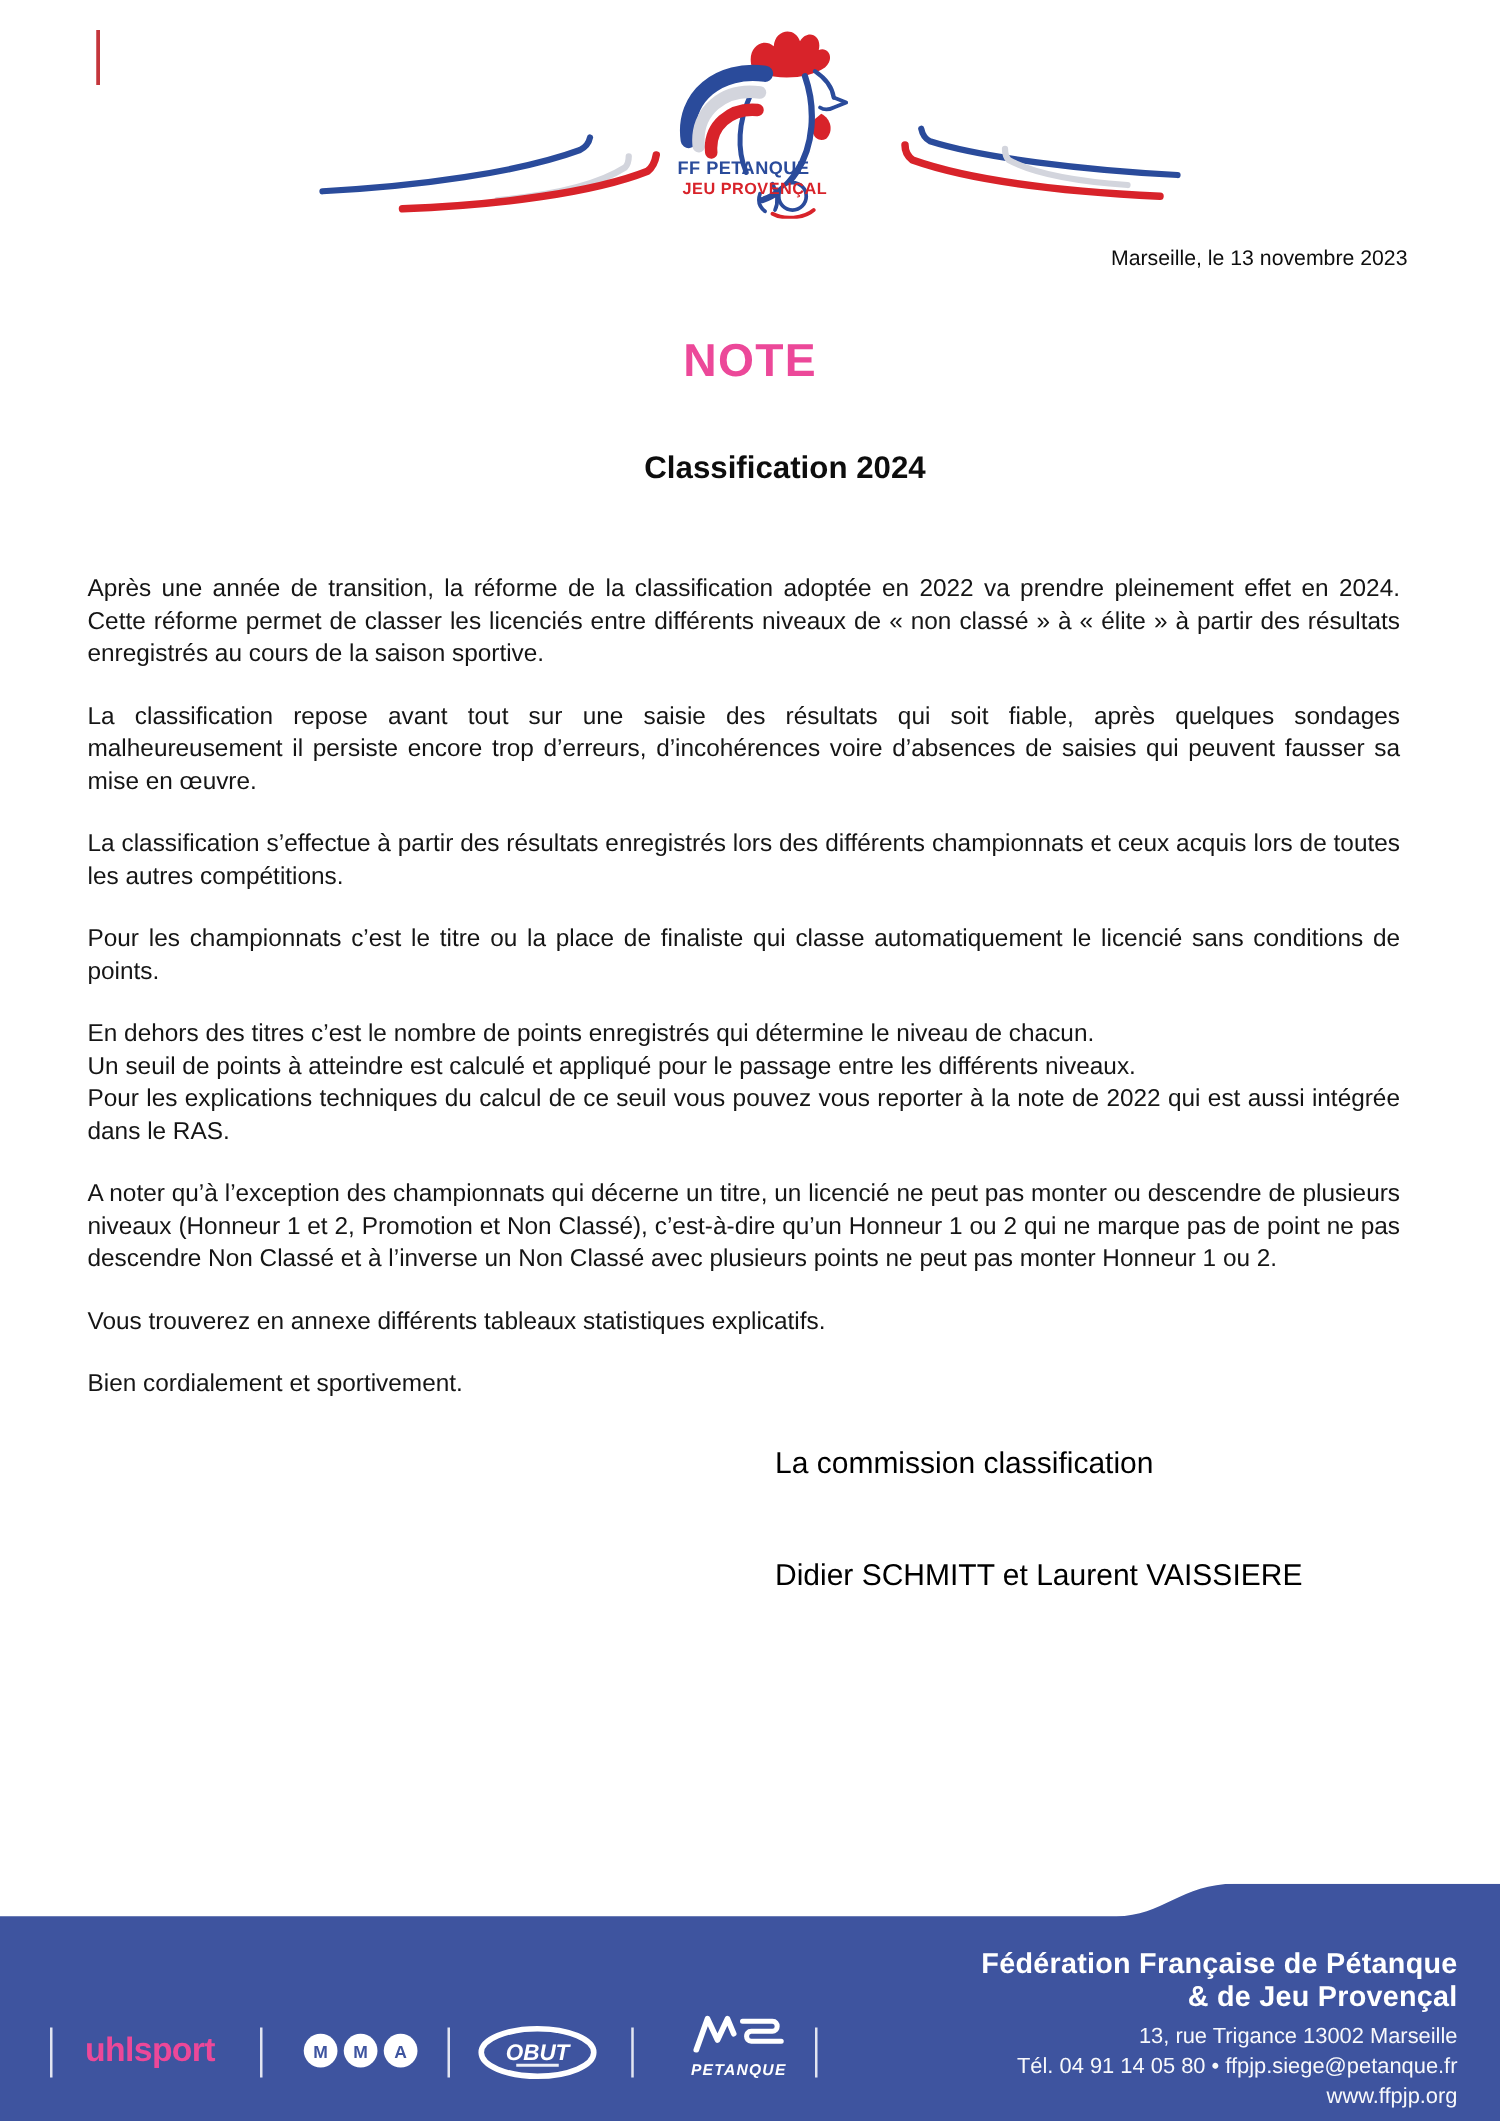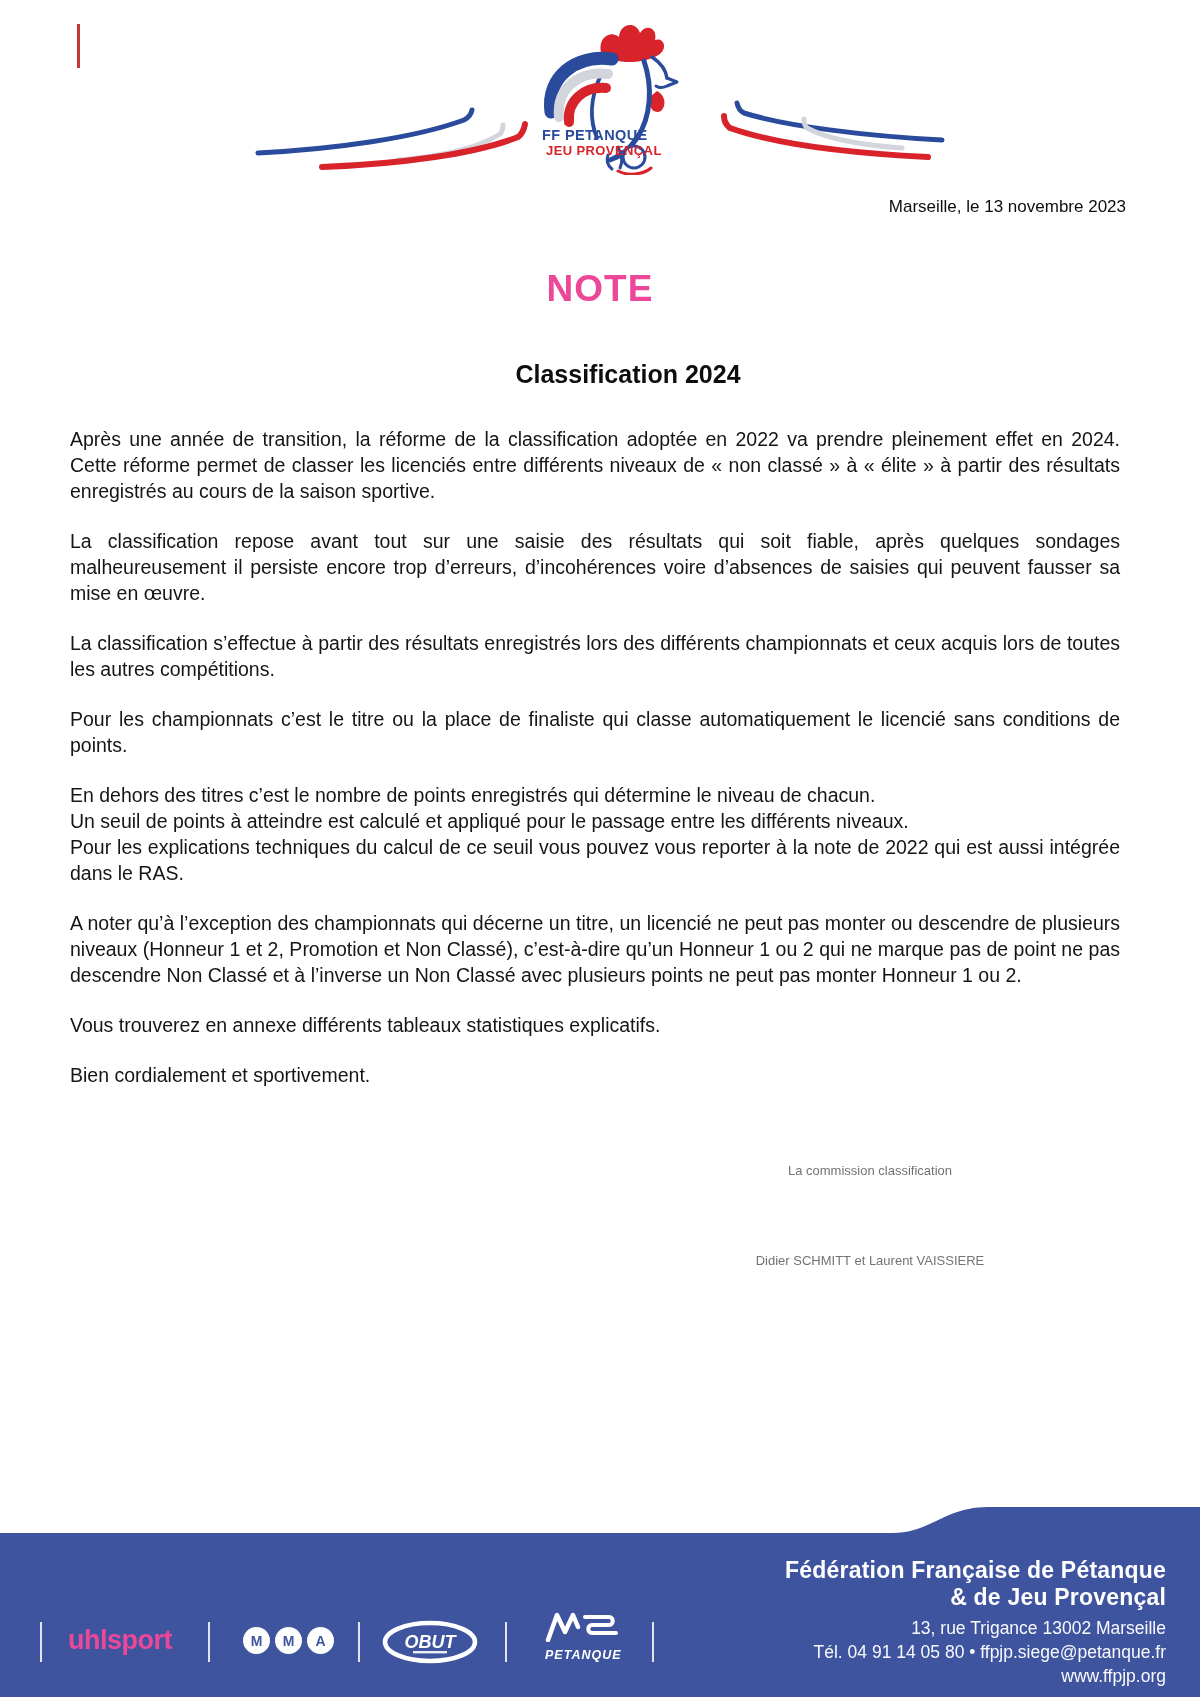--- a/index.html
+++ b/index.html
@@ -27,7 +27,7 @@
     font-size:25px;font-weight:700;color:#0d0d0d;padding-left:28px;}
 
   
-  .body-text{position:absolute;top:426px;left:70px;width:1050px;
+  .body-text{position:absolute;top:458px;left:70px;width:1050px;
     font-size:19.5px;line-height:26px;color:#151515;}
   .para{margin:24px 0 0;text-align:justify;}
   .para:first-child,.para.tight{margin-top:0;}

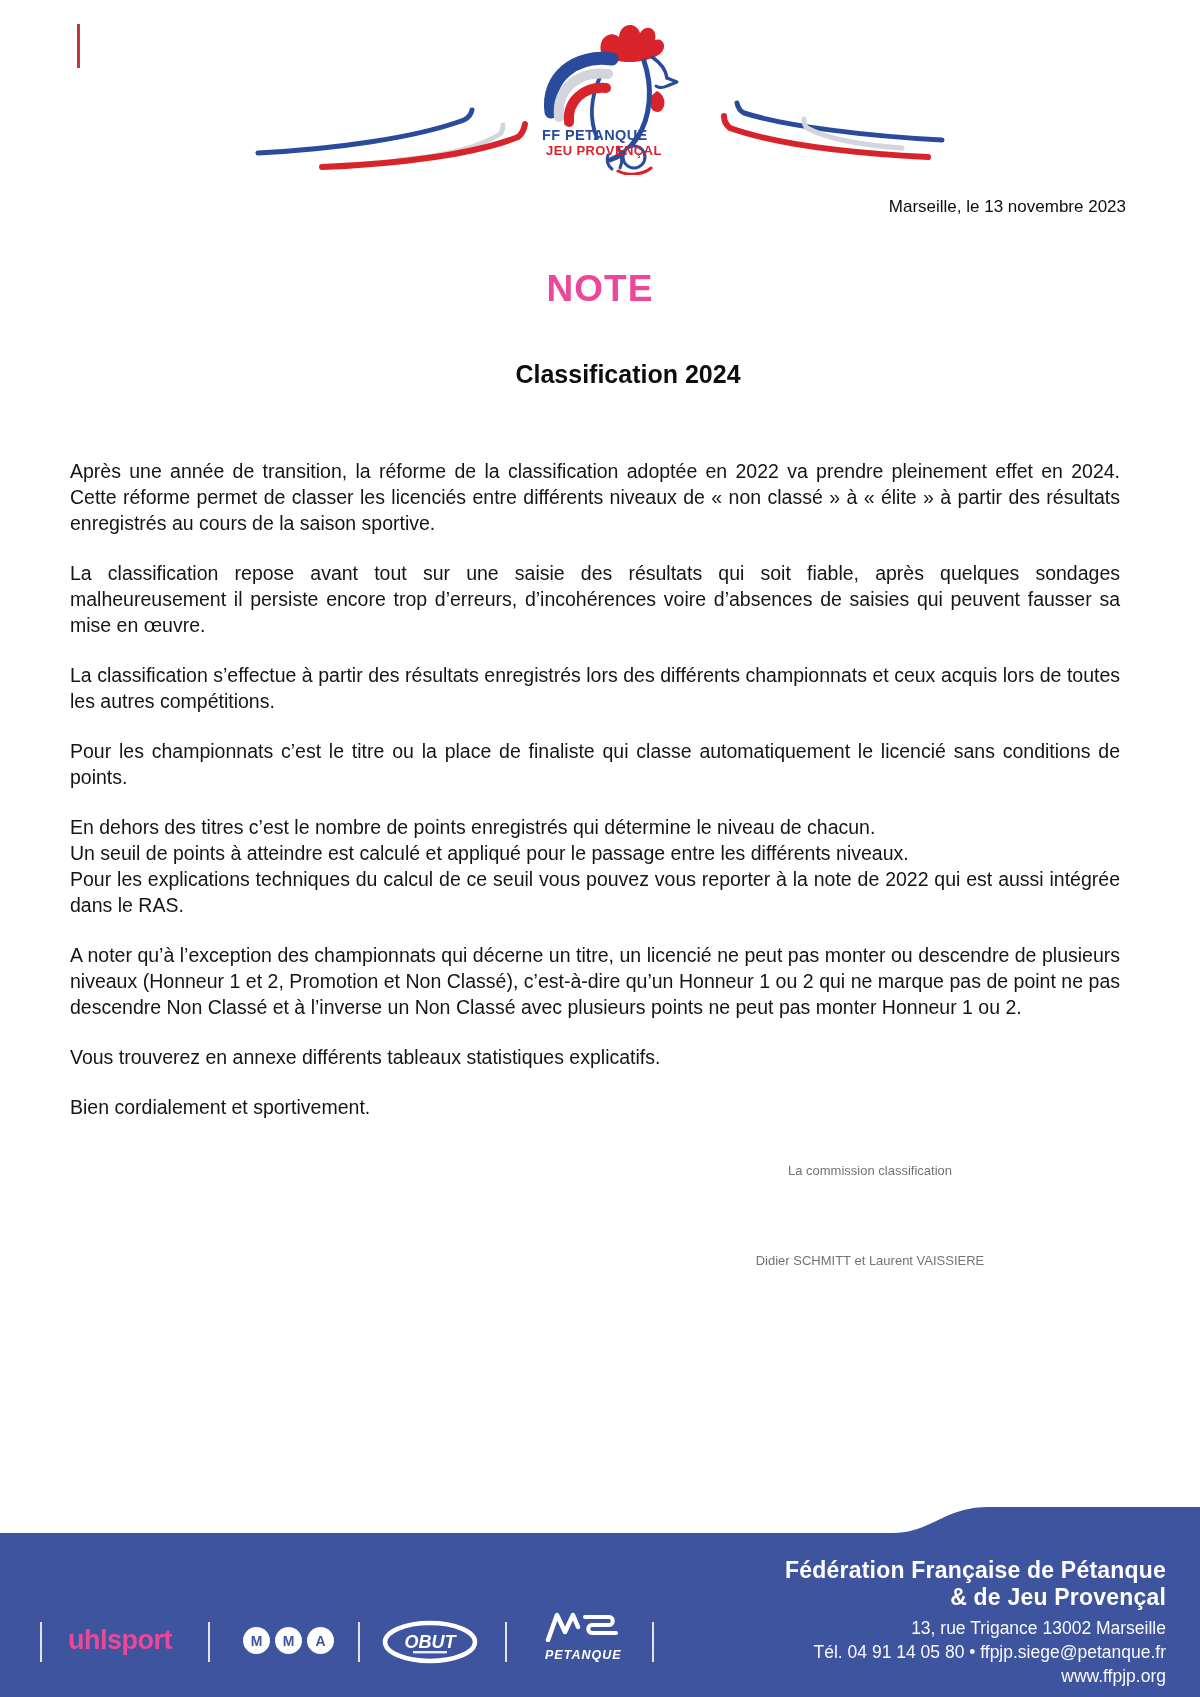--- a/index.html
+++ b/index.html
@@ -32,8 +32,8 @@
   .para{margin:24px 0 0;text-align:justify;}
   .para:first-child,.para.tight{margin-top:0;}
 
-  .signature{position:absolute;top:1158px;left:620px;width:500px;text-align:center;
-    font-size:13px;line-height:26px;color:#737373;}
+  .signature{position:absolute;top:1158px;left:620px;width:500px;text-align:left;
+    font-size:24px;line-height:26px;color:#000000;}
   .signature .sig-names{margin-top:64px;}
 
   

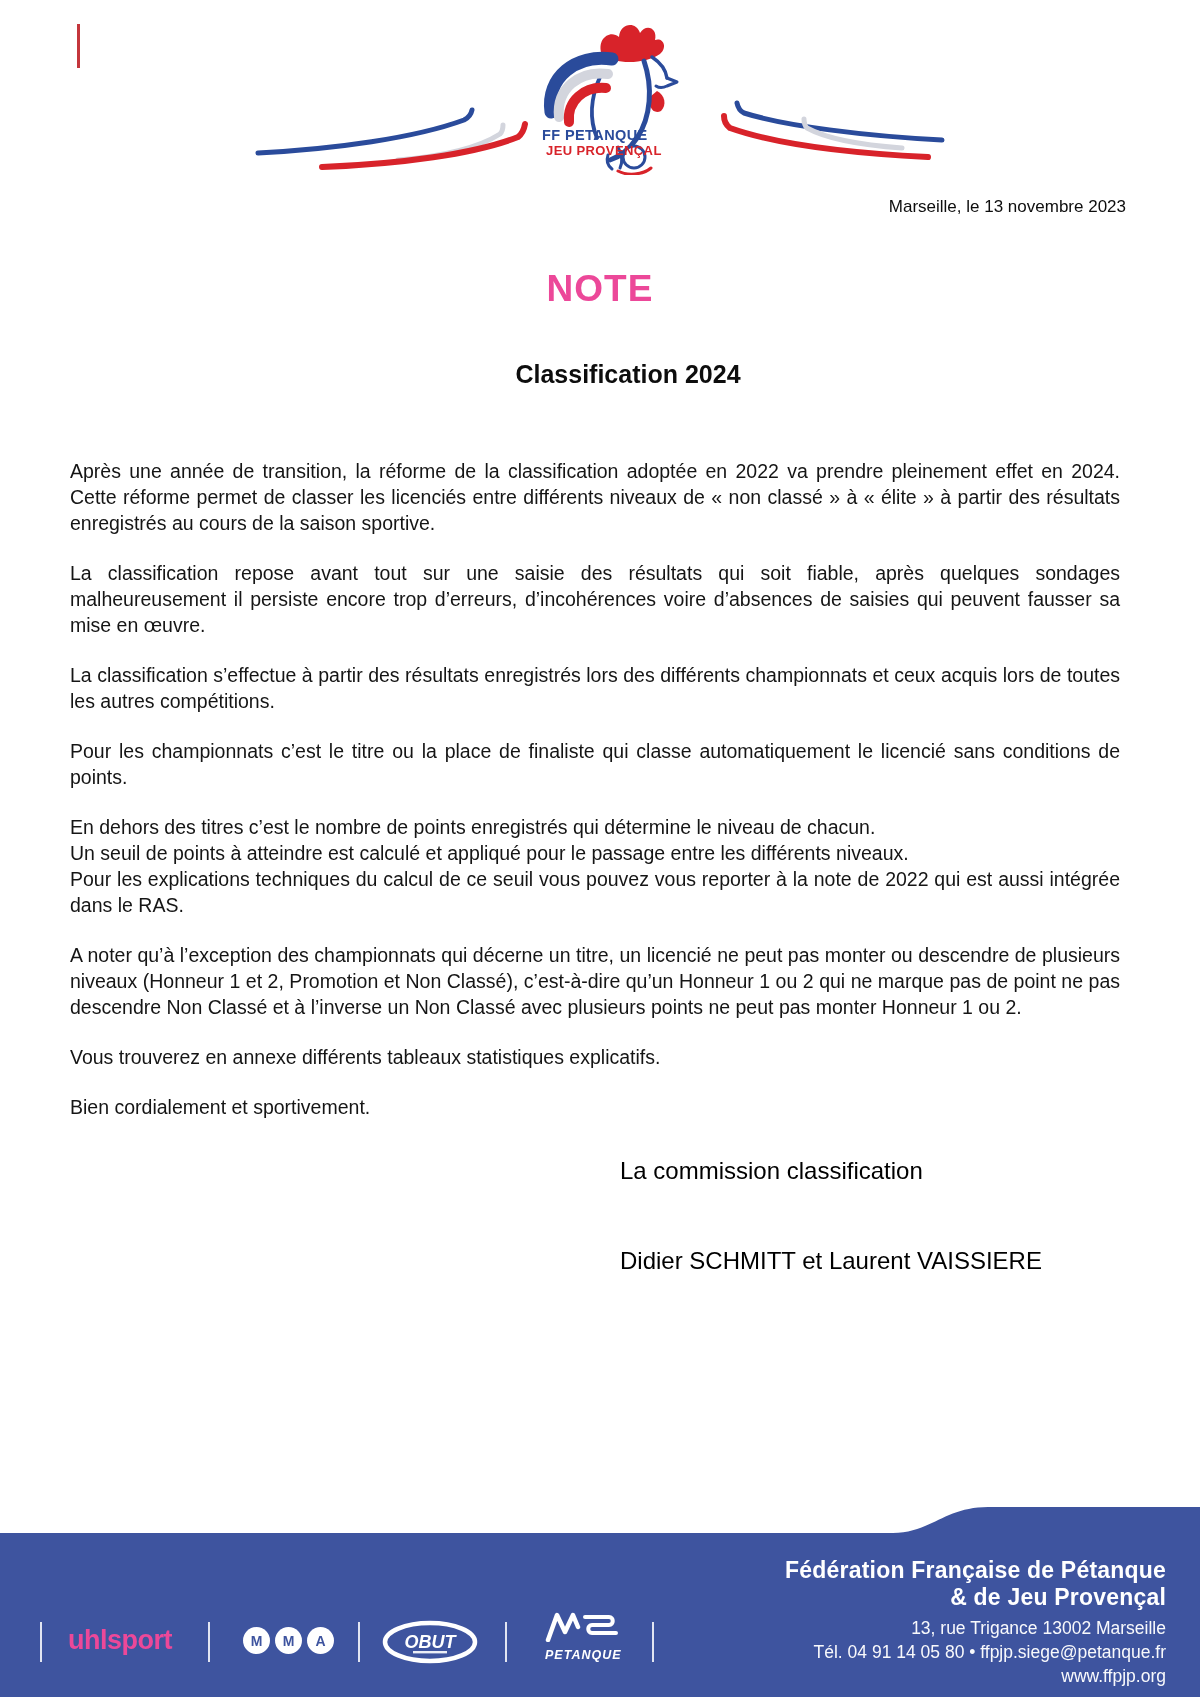--- a/index.html
+++ b/index.html
@@ -51,7 +51,7 @@
   .mma-circle{width:27px;height:27px;border-radius:50%;background:#fff;display:flex;
     align-items:center;justify-content:center;font-size:14px;font-weight:800;color:#3e549f;}
   .obut{position:absolute;left:380px;top:112px;}
-  .ms{position:absolute;left:545px;top:105px;width:92px;text-align:left;}
+  .ms{position:absolute;left:545px;top:105px;width:92px;text-align:center;}
   .ms-sub{color:#fff;font-size:12.5px;font-weight:700;font-style:italic;letter-spacing:1px;
     margin-top:2px;}
 </style>

